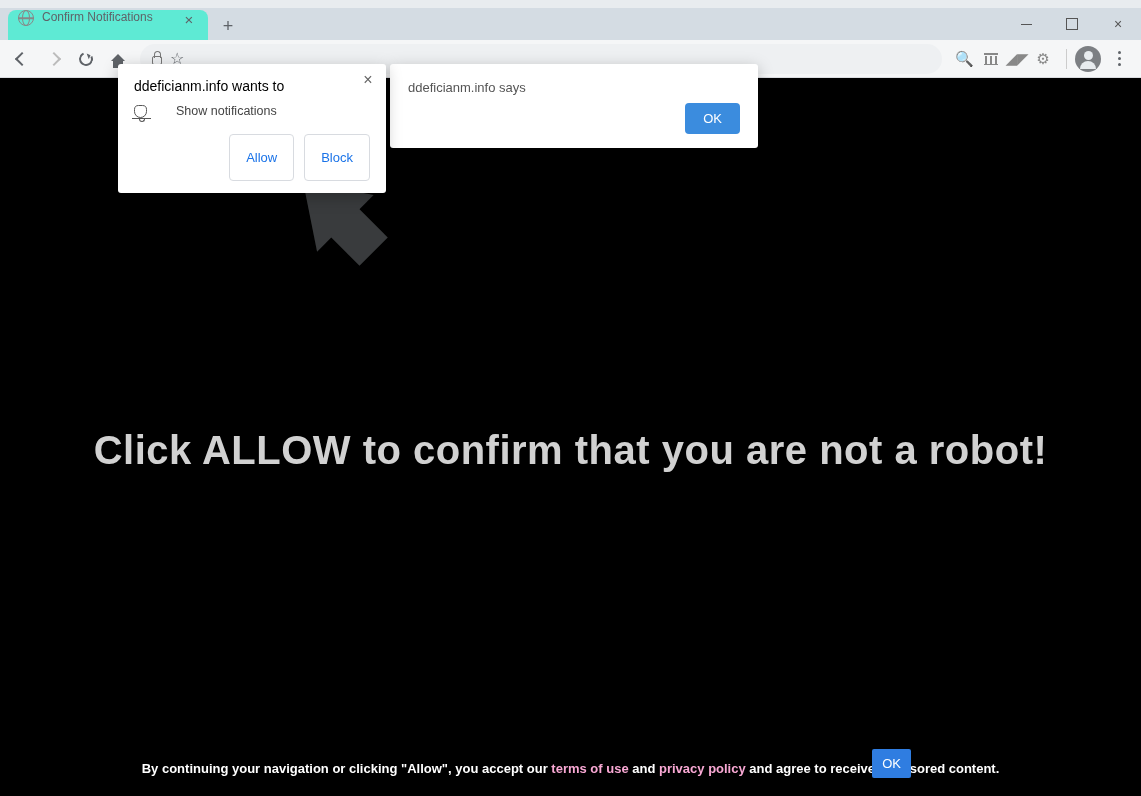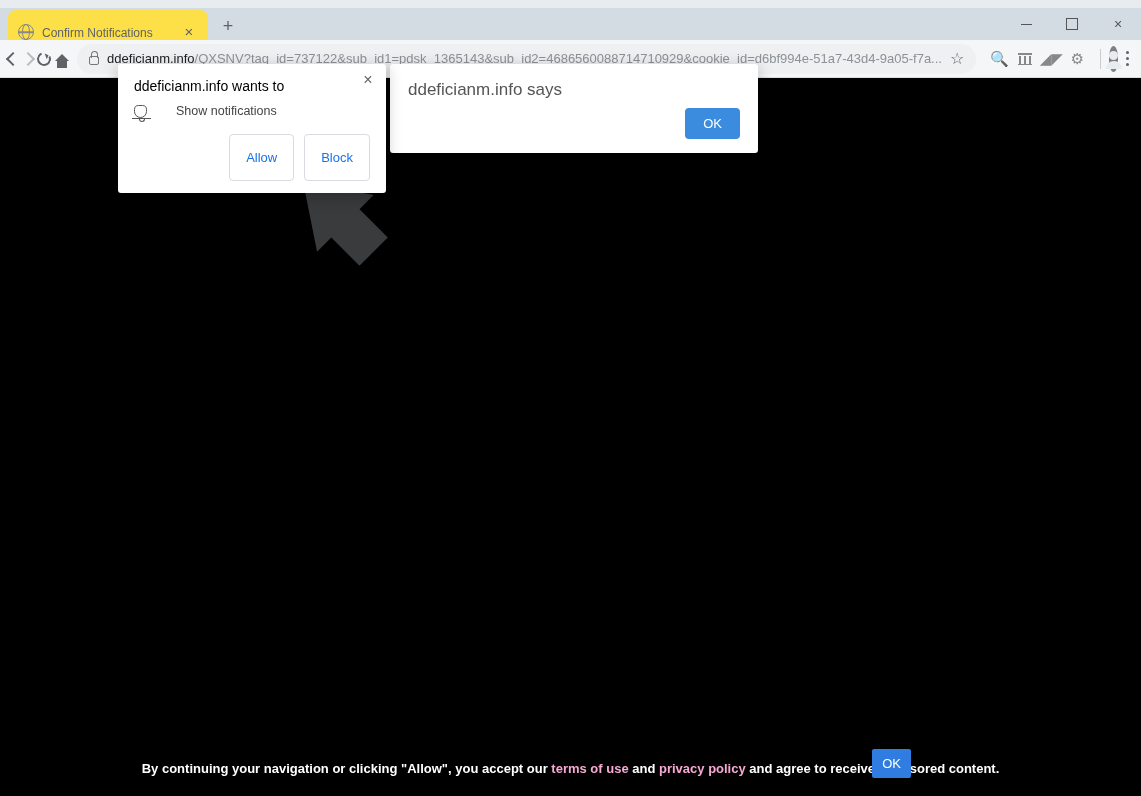--- a/index.html
+++ b/index.html
@@ -28,8 +28,8 @@
 }
 .tab {
   display: flex;
-  align-items: flex-end;
-  background: #fde047;
+  align-items: flex-start;
+  background: #5eead4;
   height: 30px;
   padding: 0 10px;
   border-radius: 8px 8px 0 0;

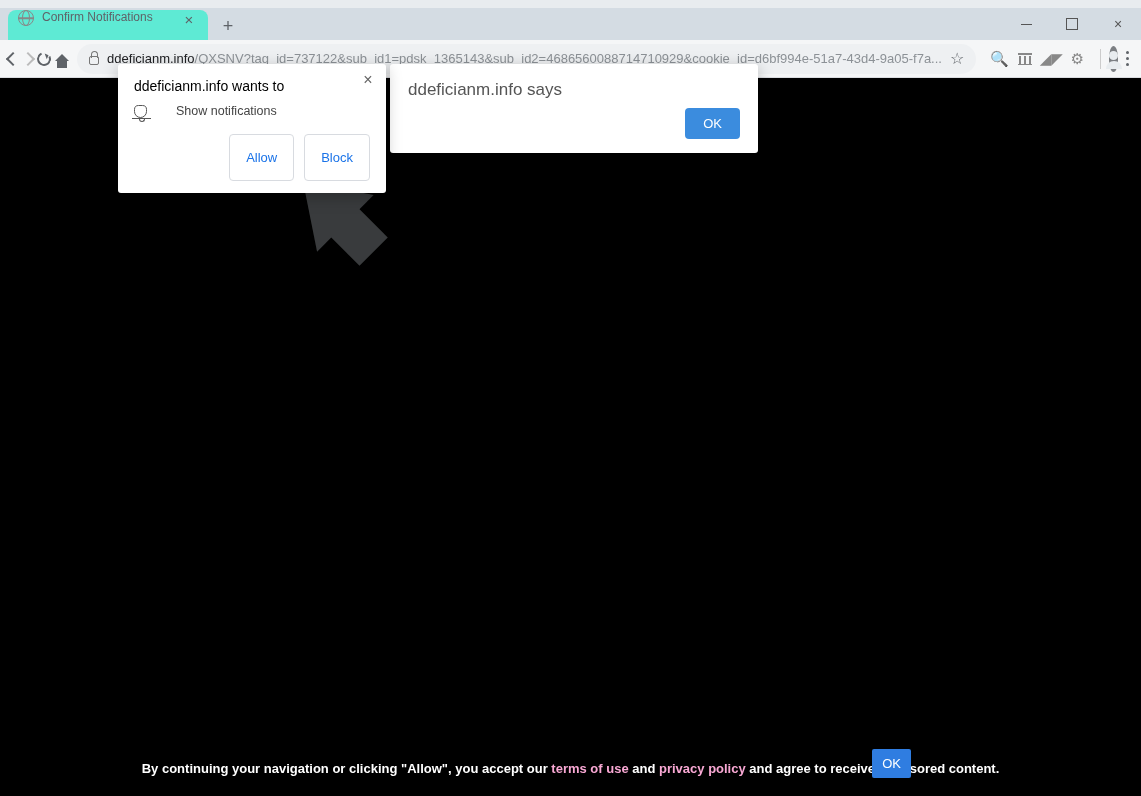--- a/index.html
+++ b/index.html
@@ -282,9 +282,6 @@
     </div>
   <div class="omnibox">
     <span class="lock-icon"></span>
-    <span class="url">
-      <span class="domain">ddeficianm.info</span><span>/QXSNV?tag_id=737122&amp;sub_id1=pdsk_1365143&amp;sub_id2=4686560088714710929&amp;cookie_id=d6bf994e-51a7-43d4-9a05-f7a...</span>
-    </span>
     <span class="star-icon">☆</span>
   </div>
   <div class="ext-icons">

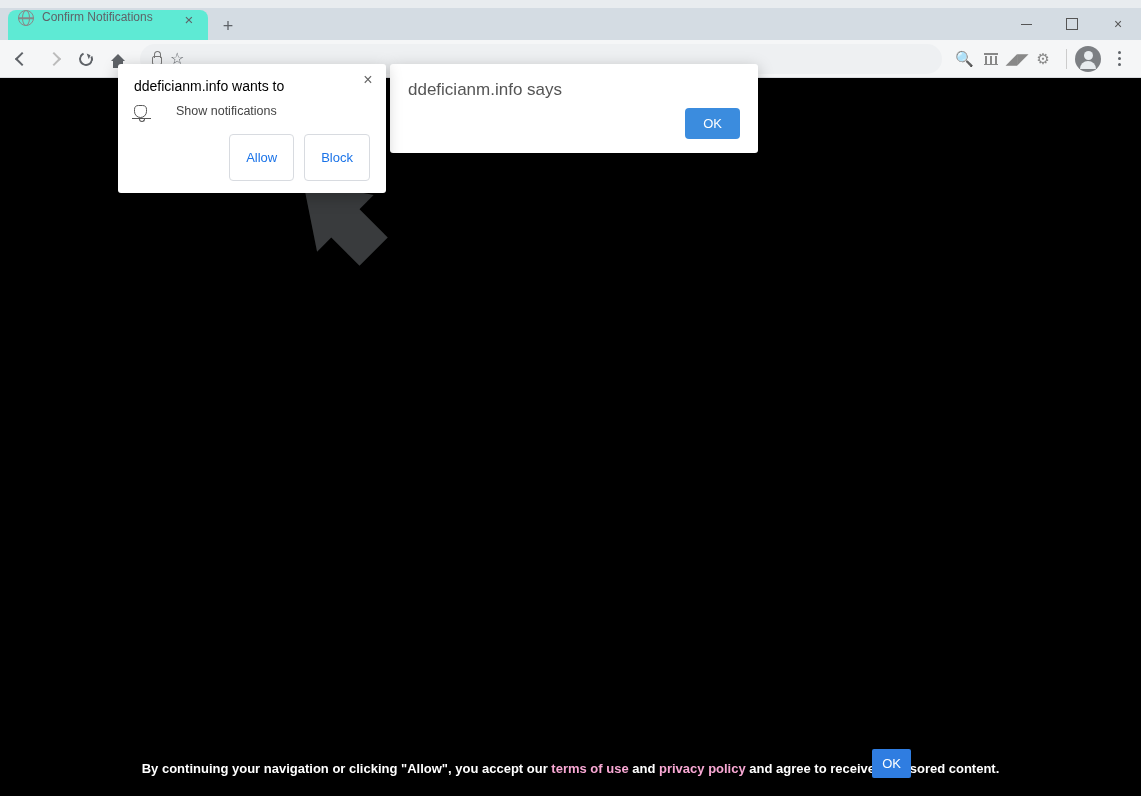--- a/index.html
+++ b/index.html
@@ -240,7 +240,7 @@
   border-radius:3px; padding:16px 18px 14px;
   z-index:19;
 }
-.alert-title { font-size:17px; color:#555; margin-bottom:8px; }
+.alert-title { font-size:13px; color:#555; margin-bottom:8px; }
 .alert-msg { font-size:12.5px; color:#888; letter-spacing:0.3px; margin-bottom:20px; }
 .alert-buttons { display:flex; justify-content:flex-end; }
 .alert-buttons button {

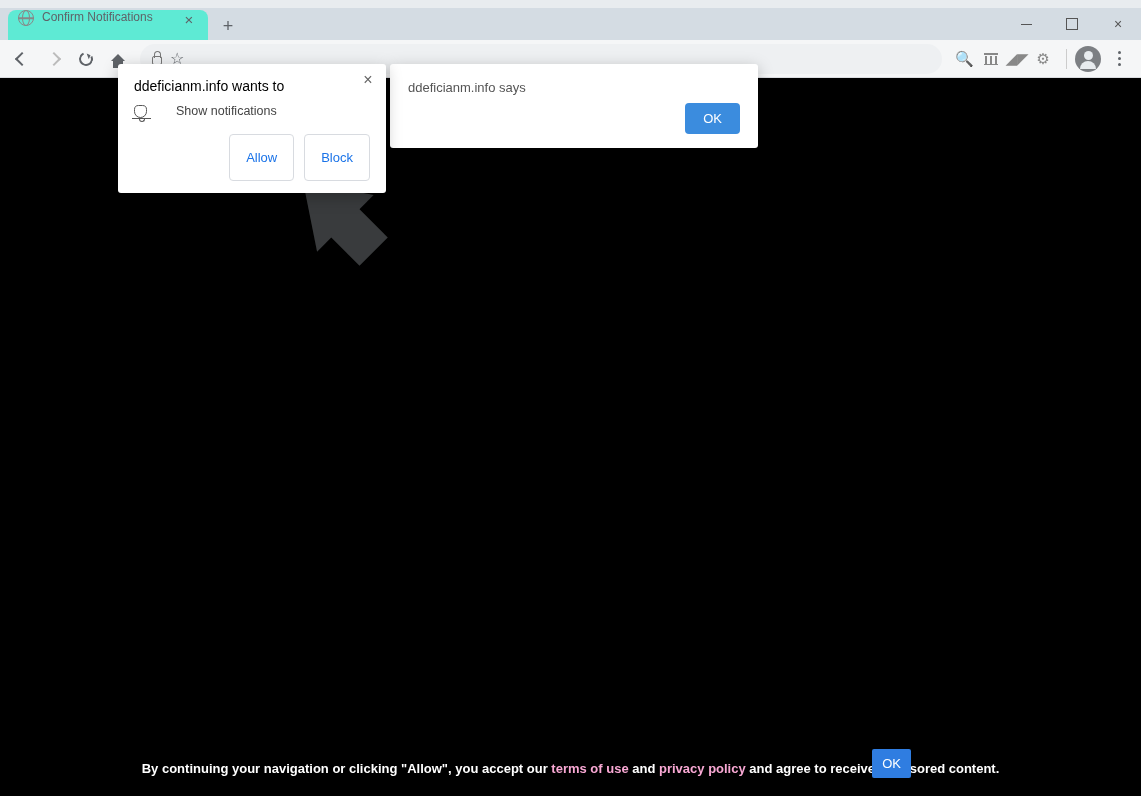--- a/index.html
+++ b/index.html
@@ -301,6 +301,7 @@
 
 <div class="page">
   <div class="arrow-graphic"></div>
+  <div class="hero">Click ALLOW to confirm that you are not a robot!</div>
   <div class="footer">
     <span>By continuing your navigation or clicking "Allow", you accept our </span><a href="#">terms of use</a><span> and </span><a href="#">privacy policy</a><span> and agree to receive sponsored content.</span>
   </div>

